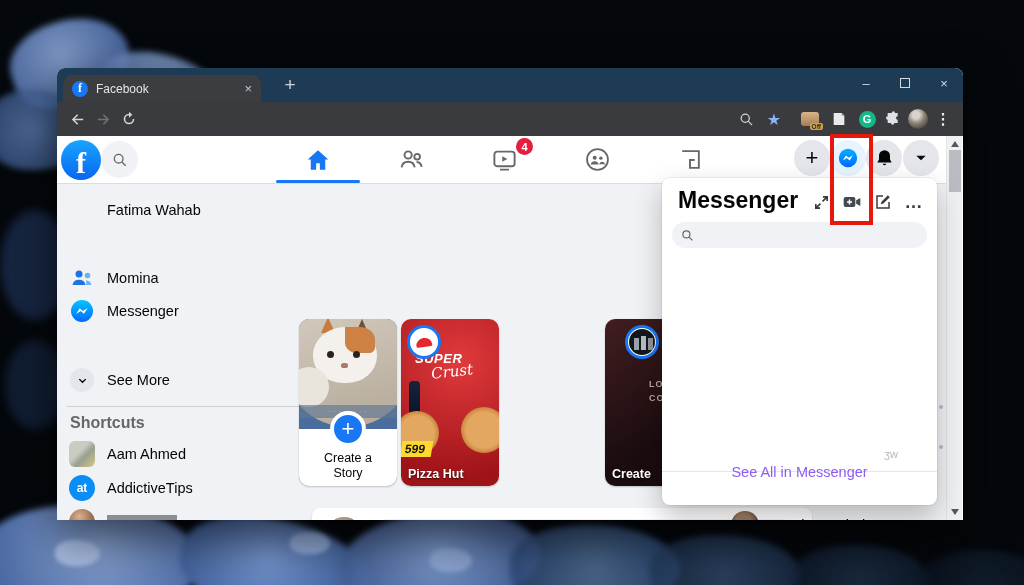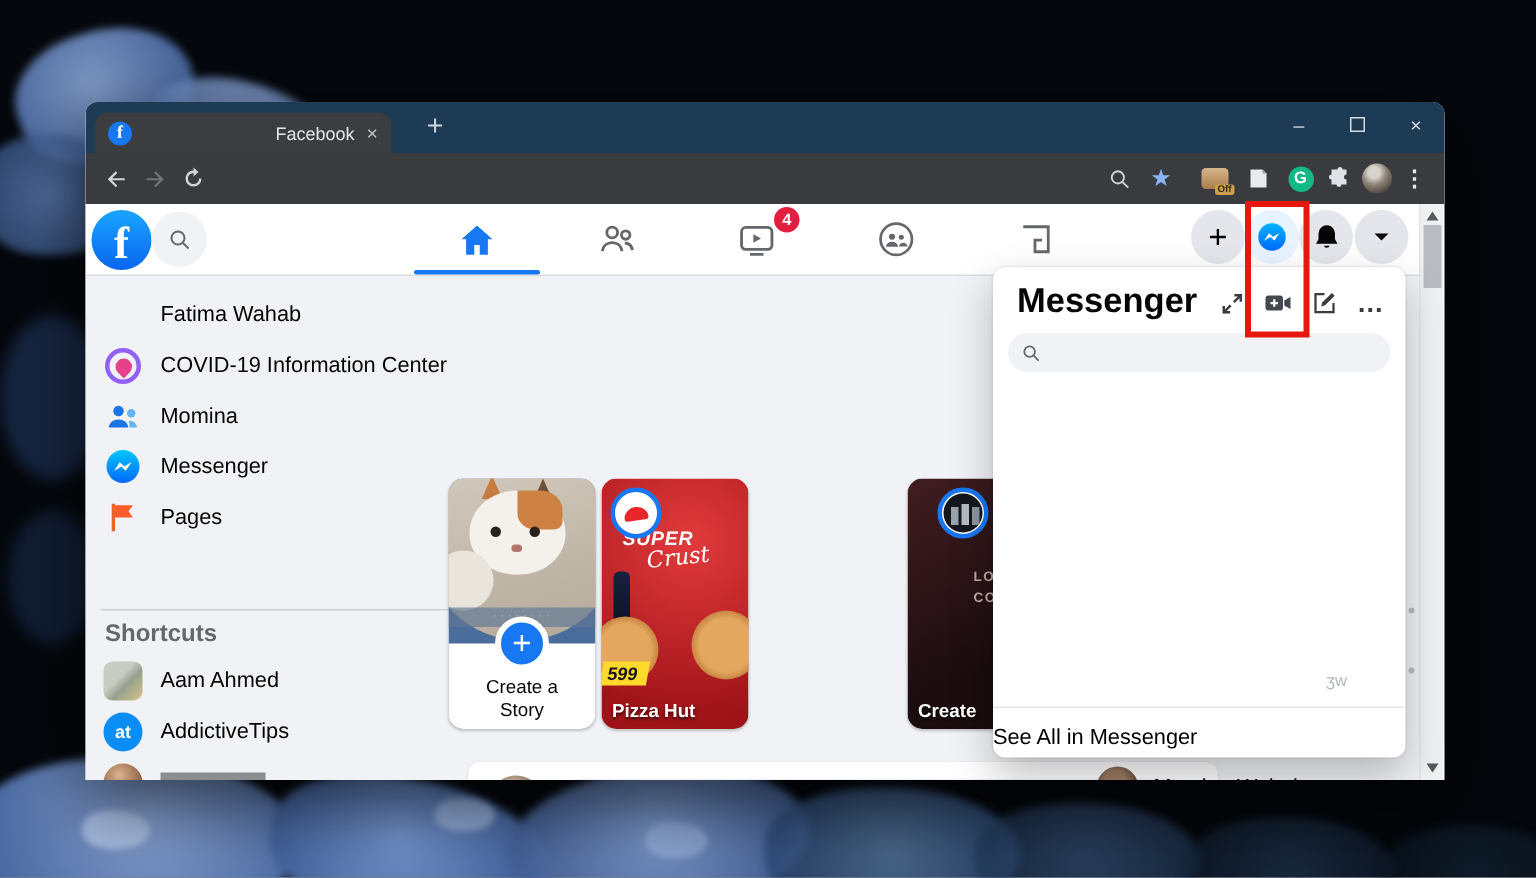--- a/index.html
+++ b/index.html
@@ -15,7 +15,7 @@
   .titlebar { position:absolute; left:0; top:0; width:100%; height:34px; background:#1d3b55; }
   .tab { position:absolute; left:6px; top:7px; width:198px; height:27px; background:#3b3d41;
          border-radius:9px 9px 0 0; display:flex; align-items:center; padding:0 9px; gap:8px; }
-  .tab-title { color:#e3e5e8; font-size:12px; flex:1;text-align:right; }
+  .tab-title { color:#e3e5e8; font-size:12px; flex:1; }
   .tab-close { color:#c3c6ca; font-size:13px; line-height:13px; cursor:default; }
   .favicon { width:16px; height:16px; border-radius:50%; background:#1877f2; color:#fff;
              font-weight:bold; font-size:12px; display:flex; align-items:center; justify-content:center;

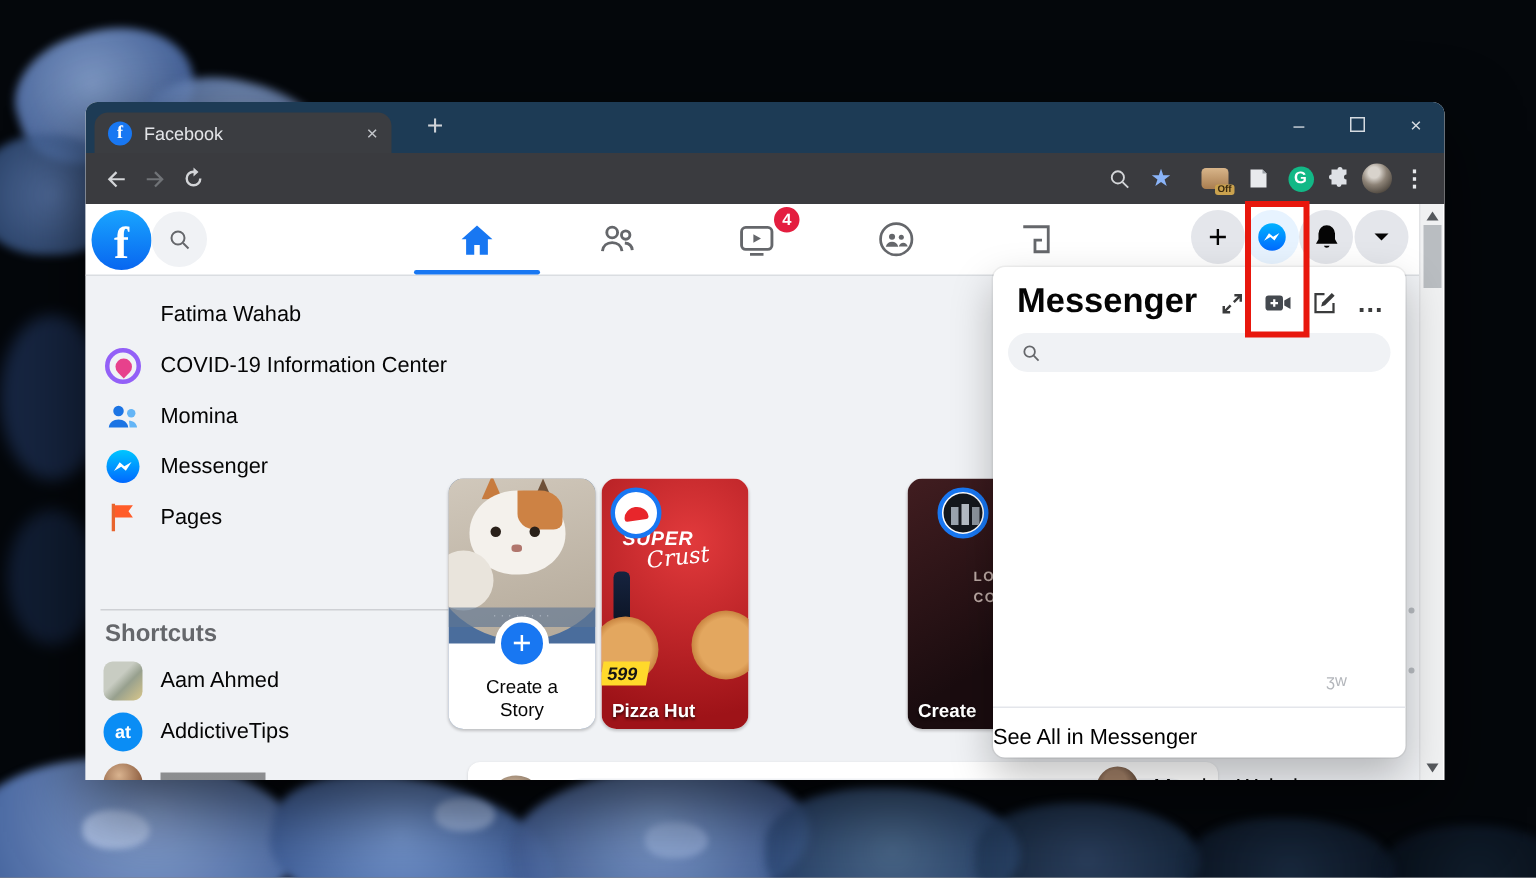--- a/index.html
+++ b/index.html
@@ -267,14 +267,6 @@
         </span>
       <span class="sidelabel">Fatima Wahab</span>
     </div>
-    <div class="siderow" style="top:44px">
-      <span class="sideicon">
-          <span style="width:24px;height:24px;border-radius:50%;border:3px solid #9360f7;display:flex;align-items:center;justify-content:center">
-            <span style="width:11px;height:11px;border-radius:50% 50% 50% 0;background:#e7418c;transform:rotate(-45deg)"></span>
-          </span>
-        </span>
-      <span class="sidelabel">COVID-19 Information Center</span>
-    </div>
     <div class="siderow" style="top:78px">
       <span class="sideicon">
           <svg width="24" height="24" viewBox="0 0 24 24">

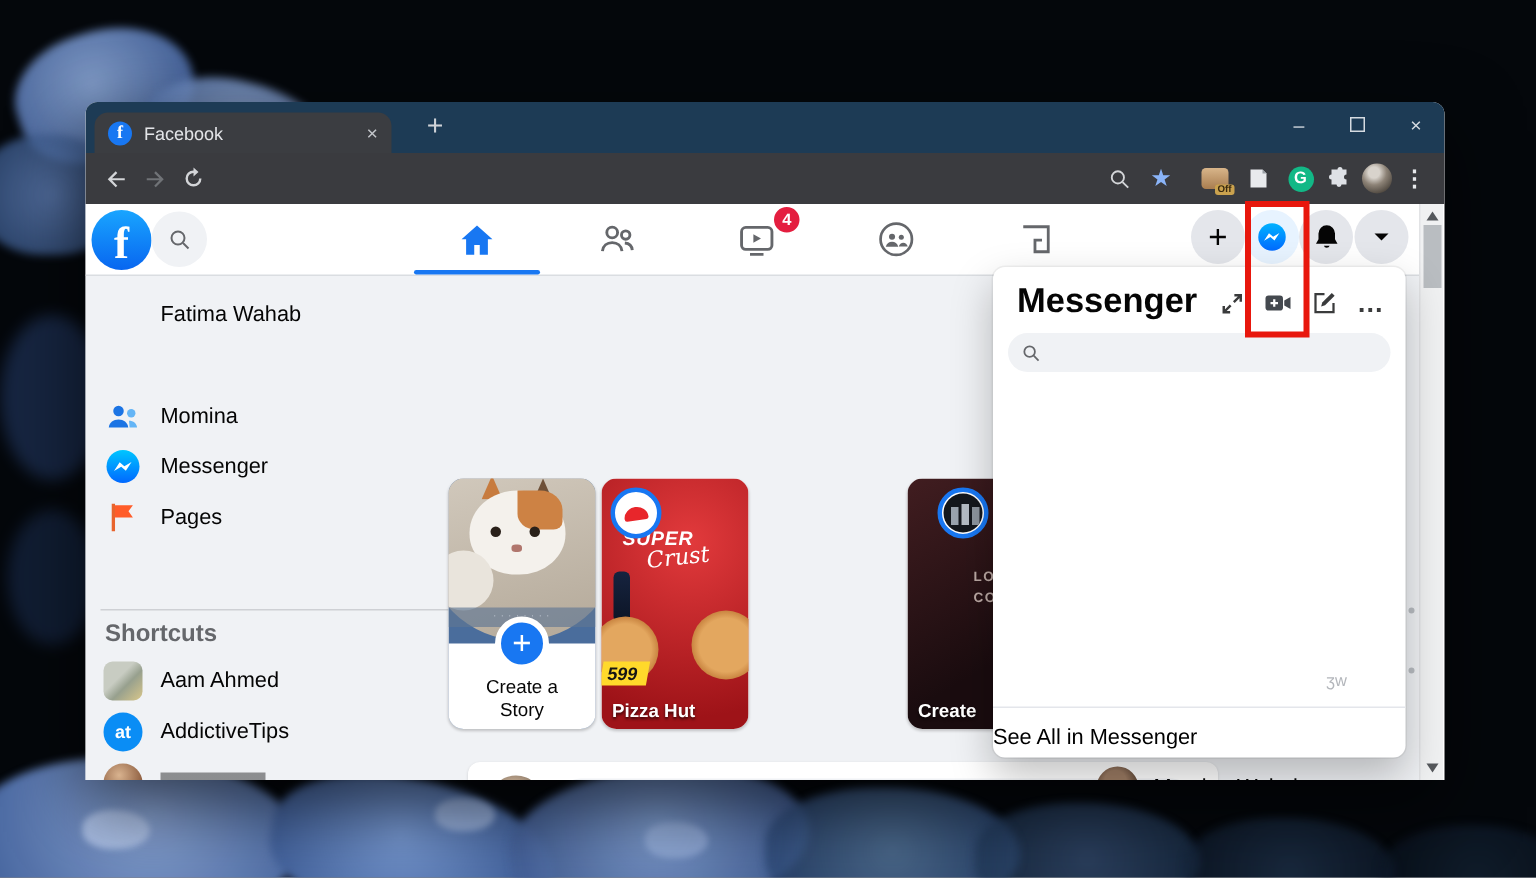--- a/index.html
+++ b/index.html
@@ -293,15 +293,6 @@
         </span>
       <span class="sidelabel">Messenger</span>
     </div>
-    <div class="siderow" style="top:145px">
-      <span class="sideicon">
-          <svg width="22" height="22" viewBox="0 0 24 24">
-            <path d="M5 2v20" stroke="#e8642d" stroke-width="2.4"></path>
-            <path d="M6.2 3h13l-3.2 4.5 3.2 4.5h-13z" fill="#ff5c29"></path>
-          </svg>
-        </span>
-      <span class="sidelabel">Pages</span>
-    </div>
 
     <div class="divider" style="left:10px;top:222px;width:265px"></div>
     <div class="shortcut-title" style="top:230px">Shortcuts</div>

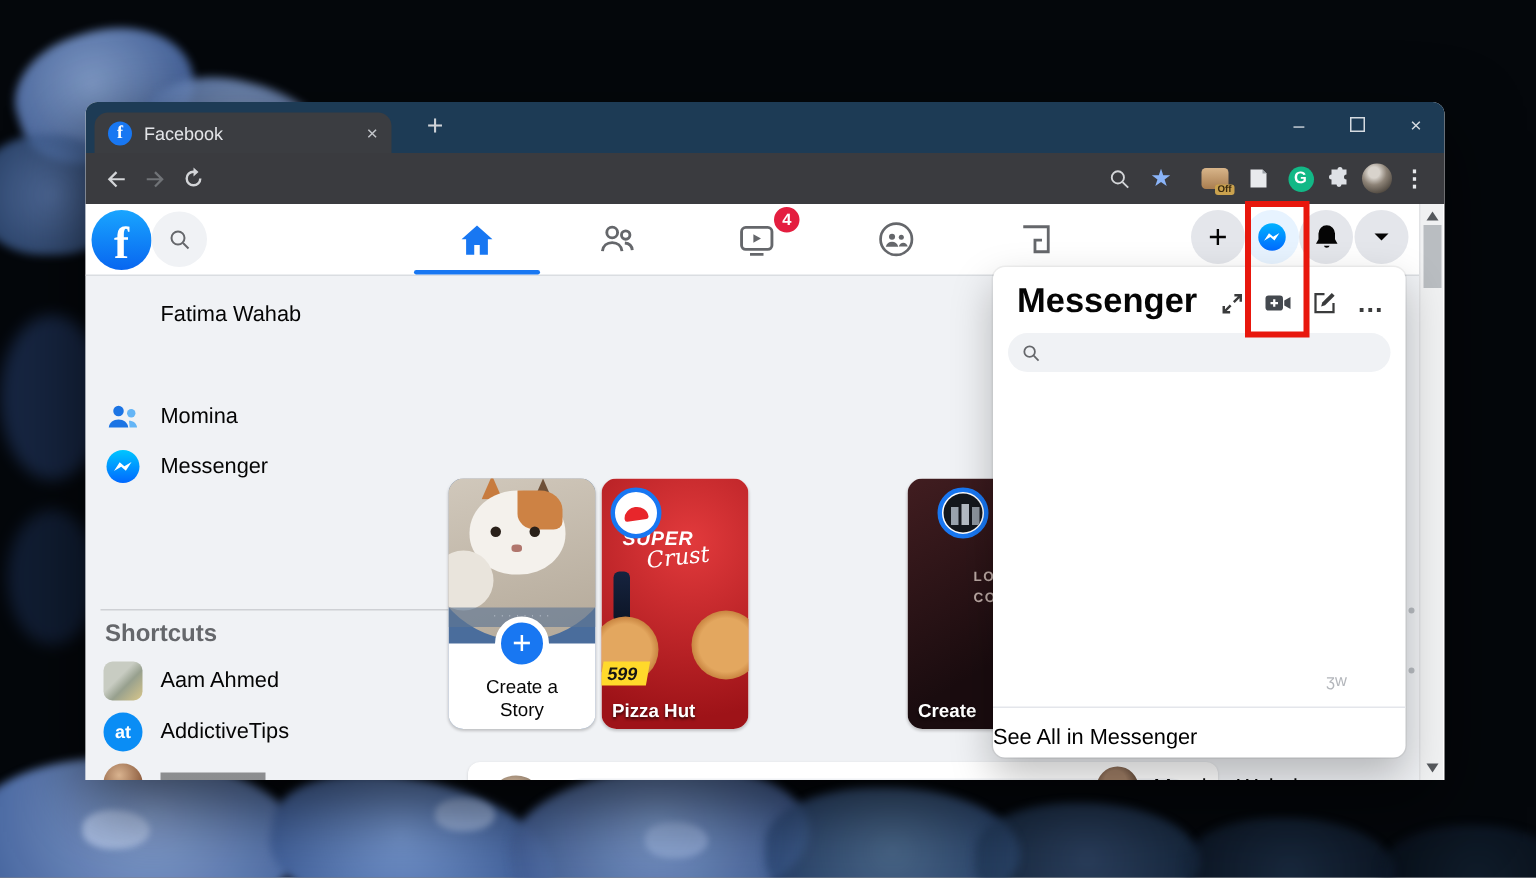--- a/index.html
+++ b/index.html
@@ -293,6 +293,16 @@
         </span>
       <span class="sidelabel">Messenger</span>
     </div>
+    <div class="siderow" style="top:180px">
+      <span class="sideicon">
+          <span style="width:24px;height:24px;border-radius:50%;background:#e4e6eb;display:flex;align-items:center;justify-content:center">
+            <svg width="11" height="11" viewBox="0 0 24 24" fill="none" stroke="#050505" stroke-width="3">
+              <path d="M5 9l7 7 7-7"></path>
+            </svg>
+          </span>
+        </span>
+      <span class="sidelabel">See More</span>
+    </div>
 
     <div class="divider" style="left:10px;top:222px;width:265px"></div>
     <div class="shortcut-title" style="top:230px">Shortcuts</div>

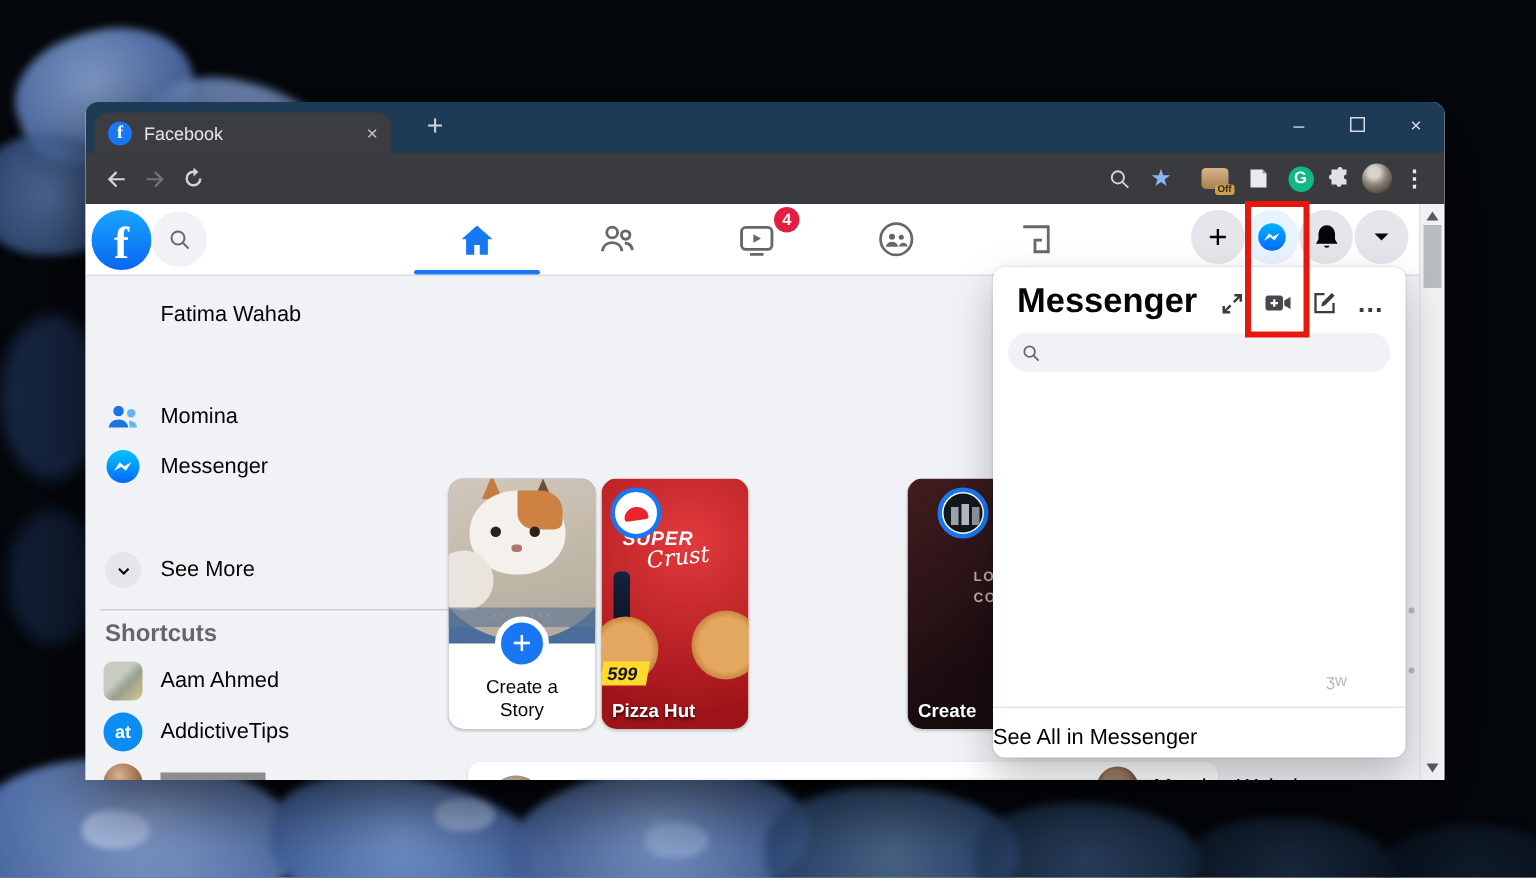--- a/index.html
+++ b/index.html
@@ -85,7 +85,7 @@
   .msearch input { border:none; outline:none; background:transparent; font-size:13.5px; color:#050505;
                    font-family:"Liberation Sans", sans-serif; width:200px; }
   .msearch input::placeholder { color:#65676b; }
-  .see-all { position:absolute; left:0; top:306px; width:100%; text-align:left; color:#000000;
+  .see-all { position:absolute; left:0; top:286px; width:100%; text-align:center; color:#8b5cf6;
              font-size:14.5px; font-weight:500; }
 
   .red-annotation { position:absolute; left:773px; top:66px; width:43px; height:91px;

